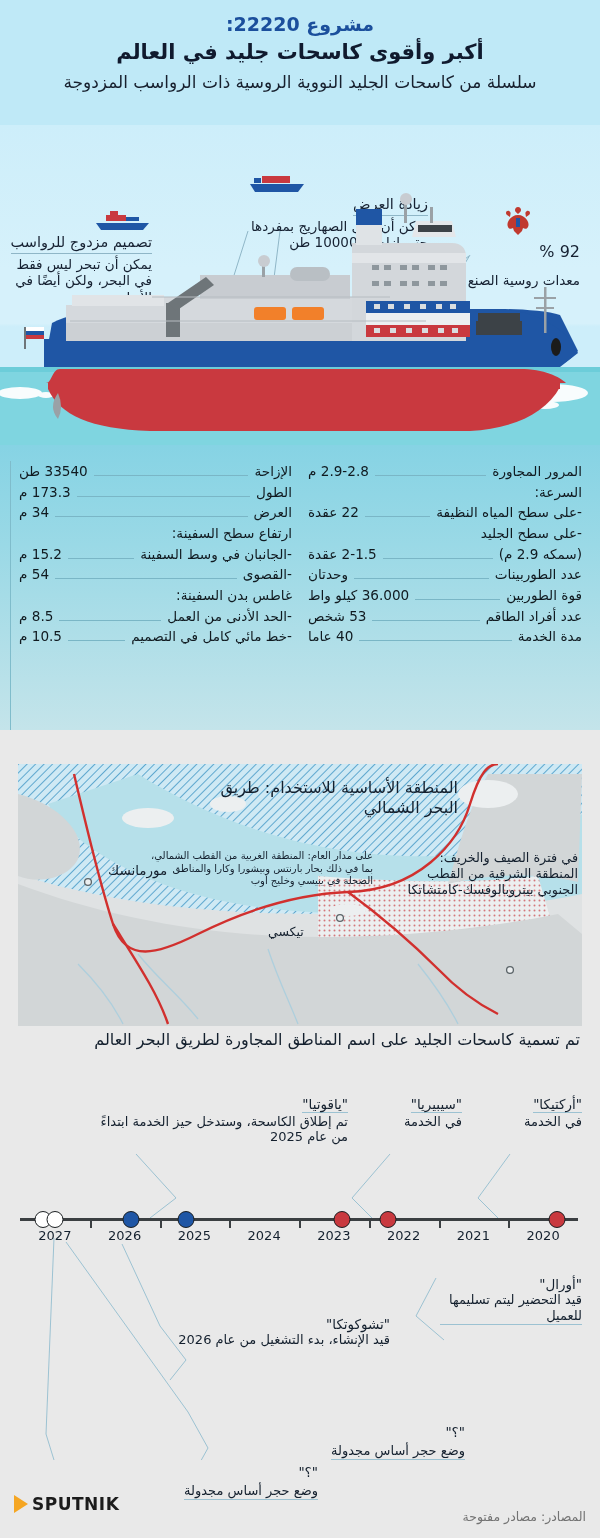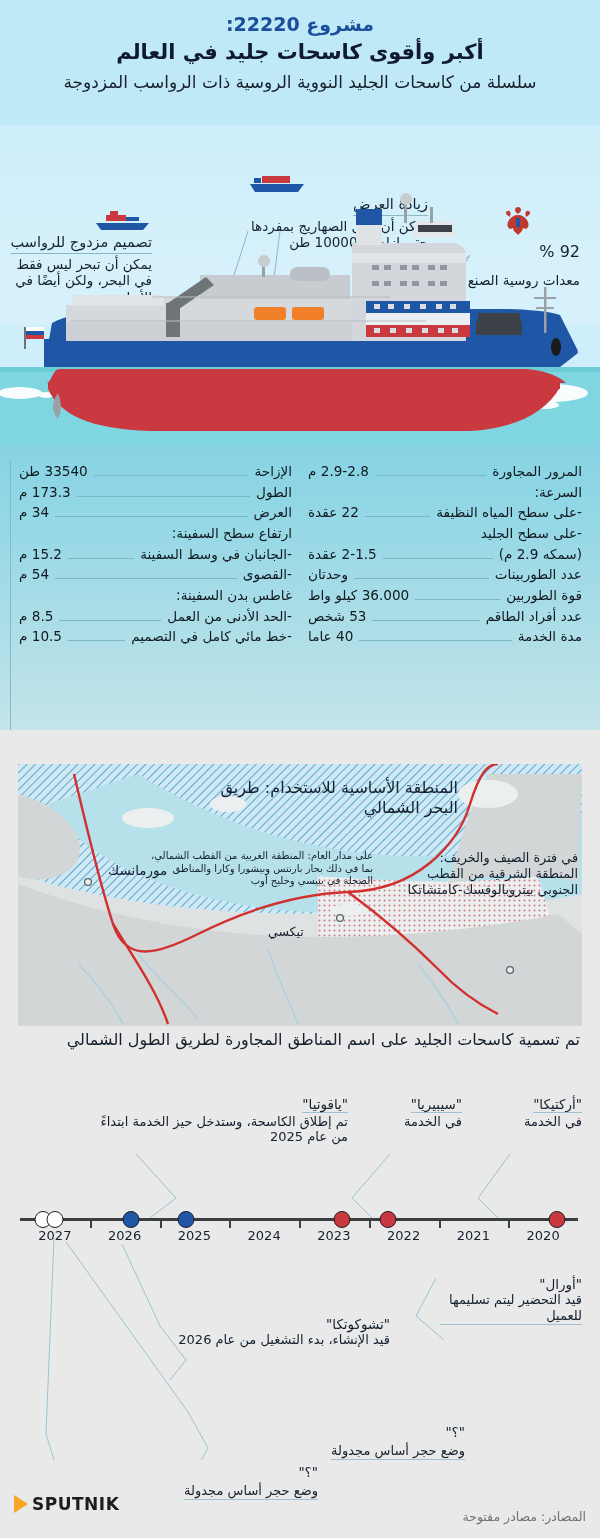--- a/index.html
+++ b/index.html
@@ -420,7 +420,7 @@
 </div>
 
 <div class="tl">
-  <div class="tl-intro">تم تسمية كاسحات الجليد على اسم المناطق المجاورة لطريق الطول الشمالي</div>
+  <div class="tl-intro">تم تسمية كاسحات الجليد على اسم المناطق المجاورة لطريق البحر العالم</div>
 
   <div class="tl-top">
     <div class="tl-note n-arktika">

